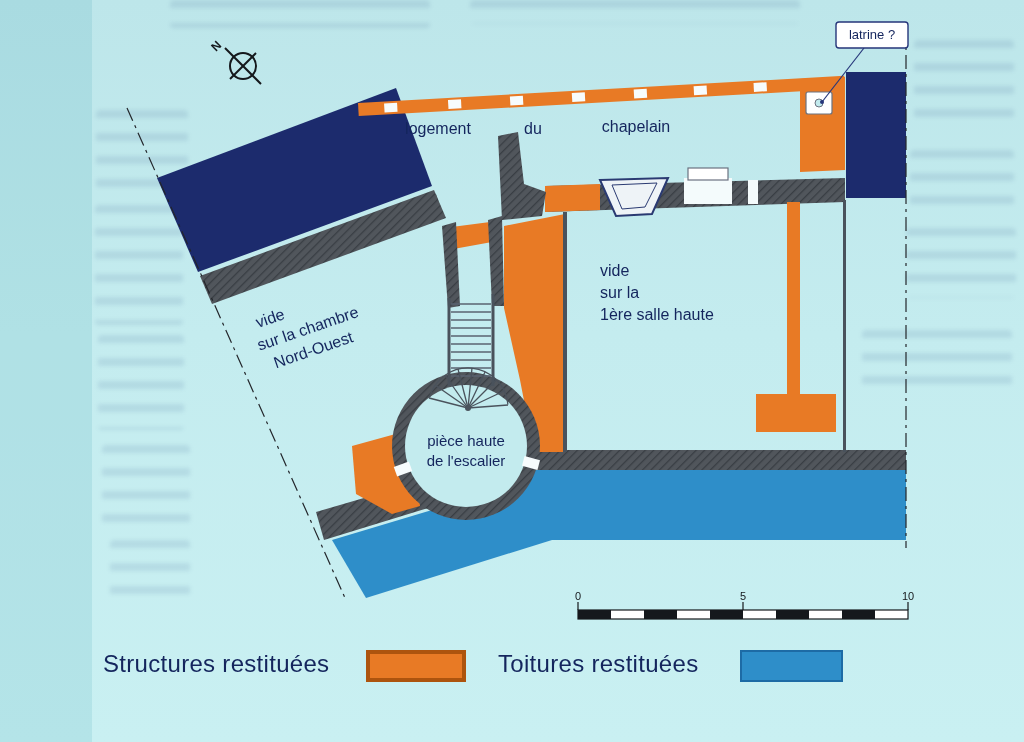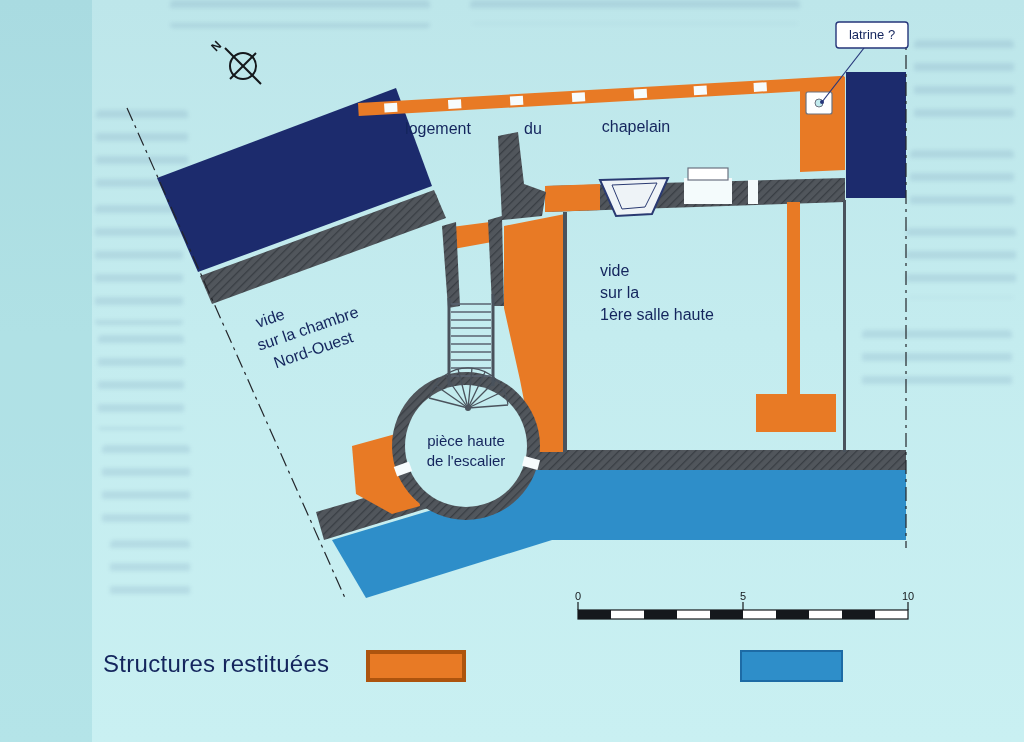--- a/index.html
+++ b/index.html
@@ -225,6 +225,7 @@
   <div class="legend">
     <span class="legend-label" id="legend-structures-label">Structures restituées</span>
     <span class="swatch swatch-orange"></span>
+    <span class="legend-label" id="legend-toitures-label">Toitures restituées</span>
     <span class="swatch swatch-blue"></span>
   </div>
 

